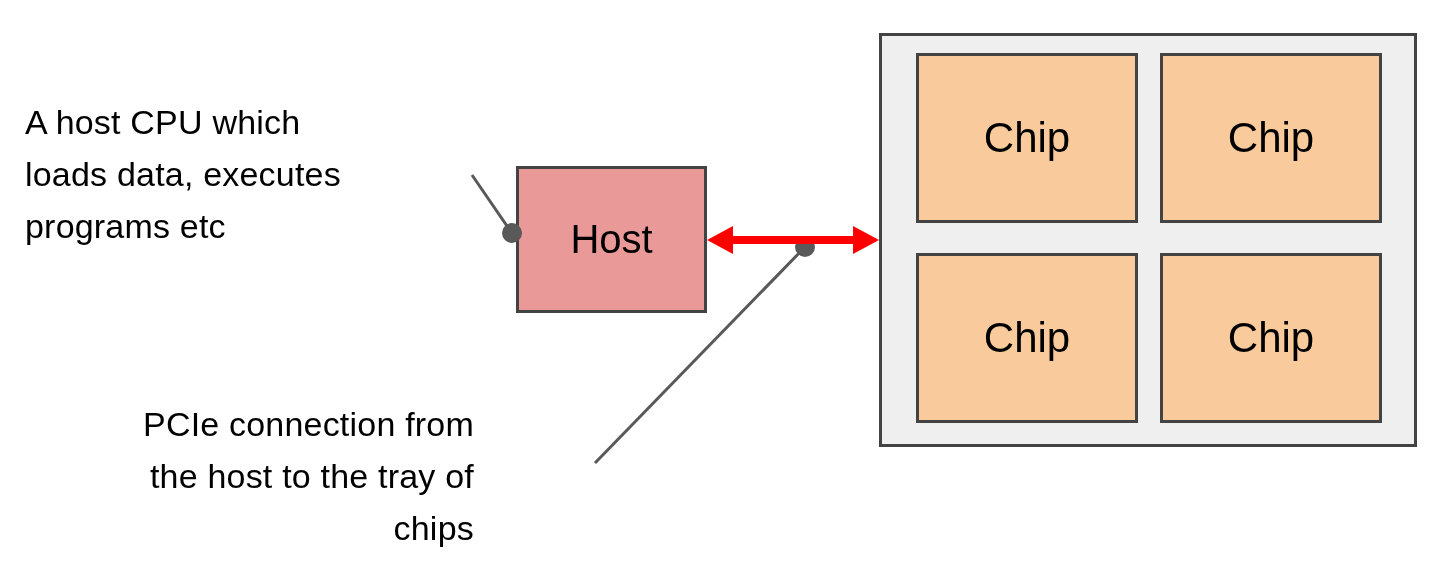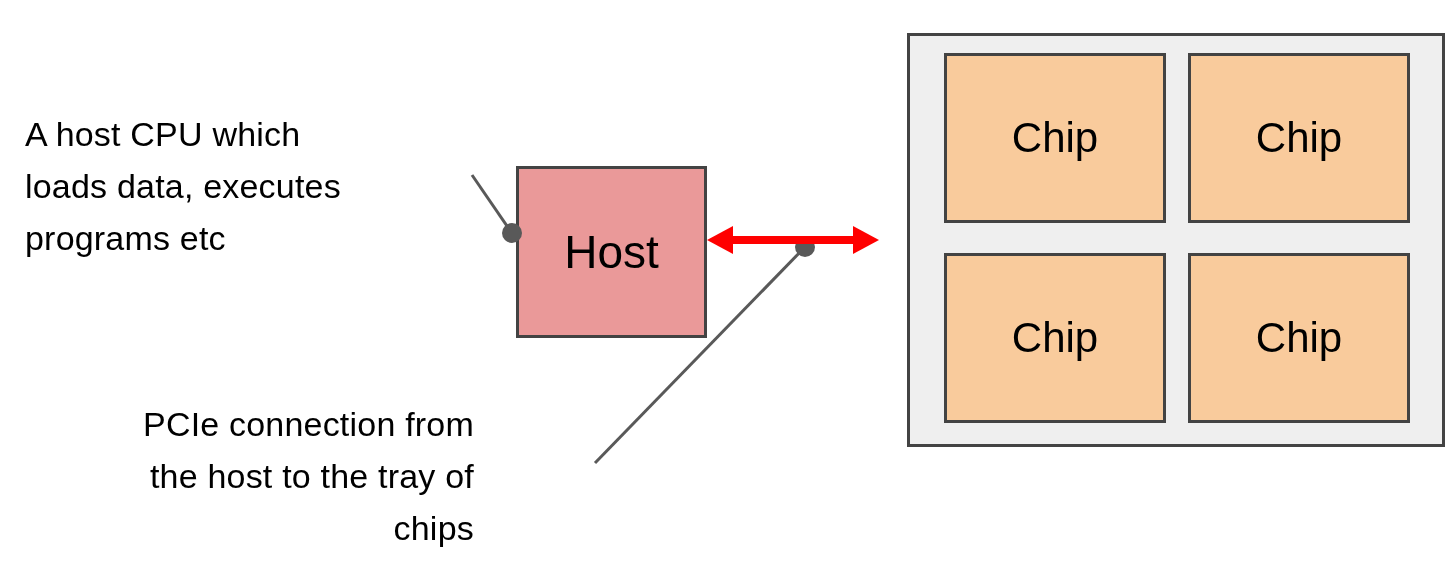--- a/index.html
+++ b/index.html
@@ -23,7 +23,7 @@
     white-space: pre-line;
     letter-spacing: 0.2px;
   }
-  .annotation.host-cpu { left: 25px; top: 96px; margin-top: 12px; }
+  .annotation.host-cpu { left: 25px; top: 96px; }
   .annotation.pcie     { left: 143px; top: 398px; text-align: right; }
 
   .host-box {

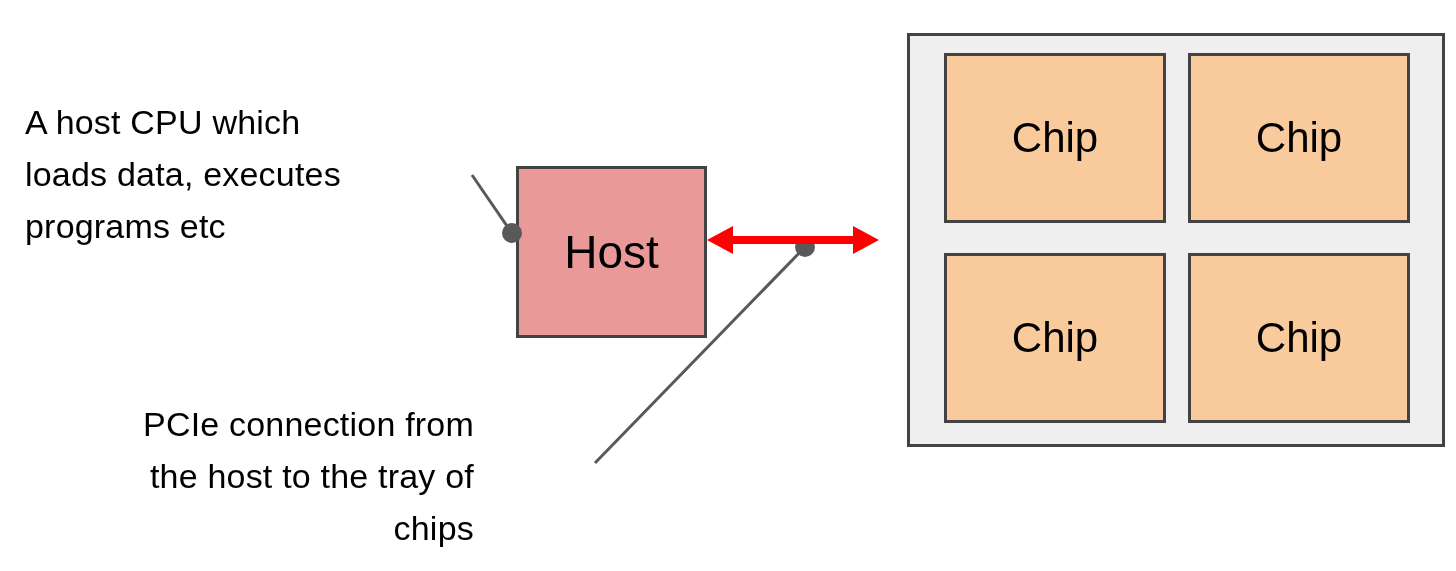--- a/index.html
+++ b/index.html
@@ -44,7 +44,7 @@
 
   .tray {
     position: absolute;
-    left: 907px;
+    left: 879px;
     top: 33px;
     width: 538px;
     height: 414px;

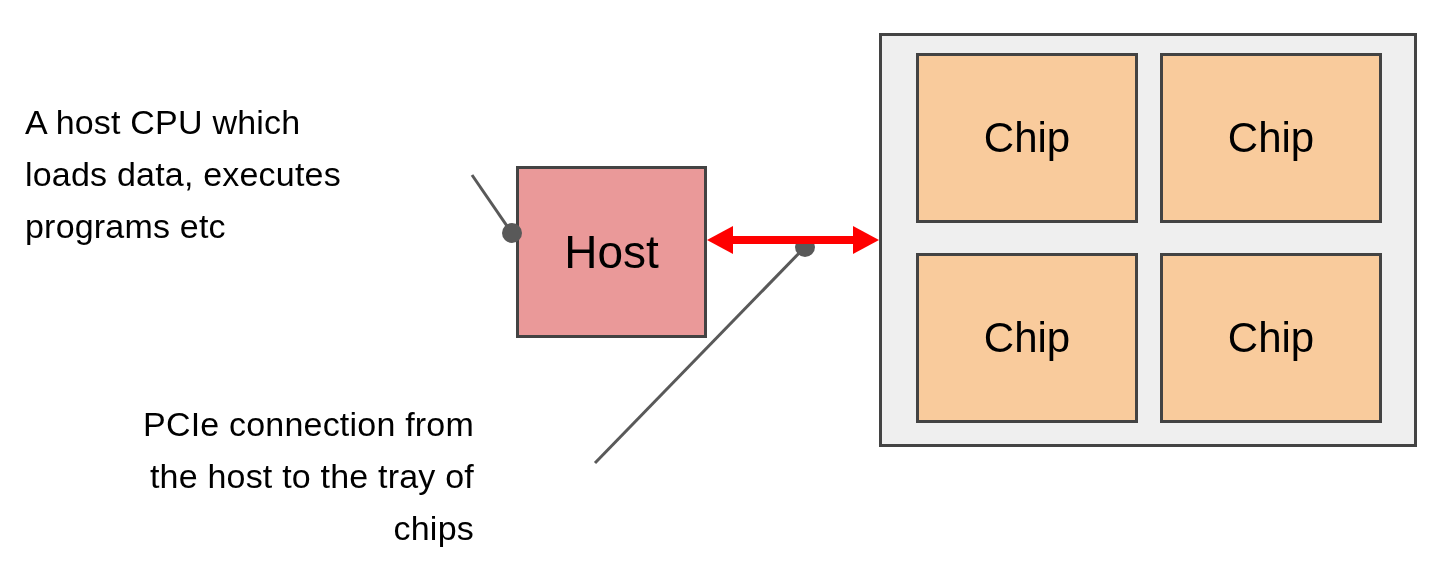--- a/index.html
+++ b/index.html
@@ -31,14 +31,14 @@
     left: 516px;
     top: 166px;
     width: 191px;
-    height: 172px;
+    height: 147px;
     background: var(--host-fill, #ea9999);
     border: 3px solid var(--border-color, #434343);
     box-sizing: border-box;
     display: flex;
     align-items: center;
     justify-content: center;
-    font-size: 46px;
+    font-size: 40px;
     color: #000000;
   }
 

